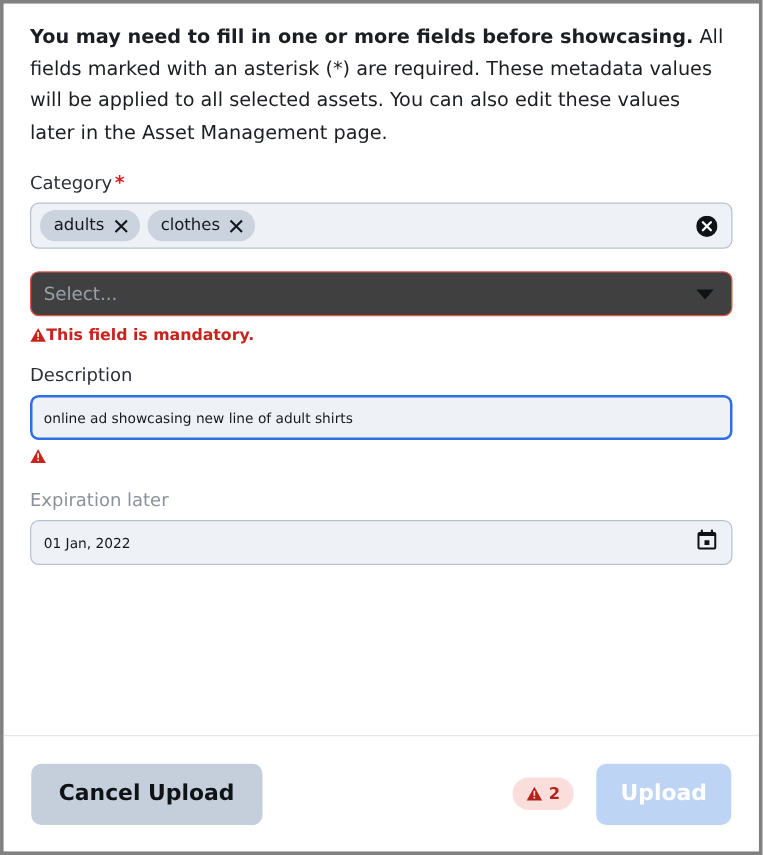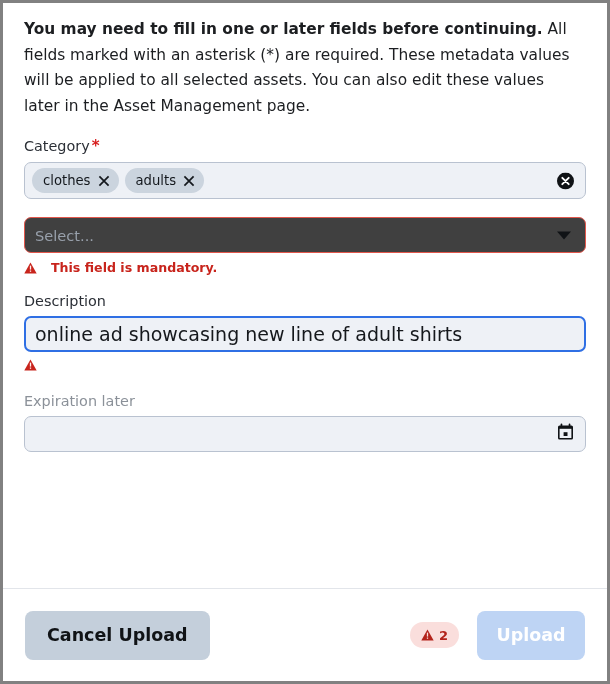--- a/index.html
+++ b/index.html
@@ -246,7 +246,7 @@
 
   <div class="dialog-body">
 
-    <p class="intro"><b>You may need to fill in one or later fields before continuing.</b><span> All fields marked with an asterisk (*) are required. These metadata values will be applied to all selected assets. You can also edit these values later in the Asset Management page.</span></p>
+    <p class="intro"><b>You may need to fill in one or more fields before showcasing.</b><span> All fields marked with an asterisk (*) are required. These metadata values will be applied to all selected assets. You can also edit these values later in the Asset Management page.</span></p>
 
     <div class="field">
       <span class="field-label"><span>Category</span><span class="req-star">*</span></span>

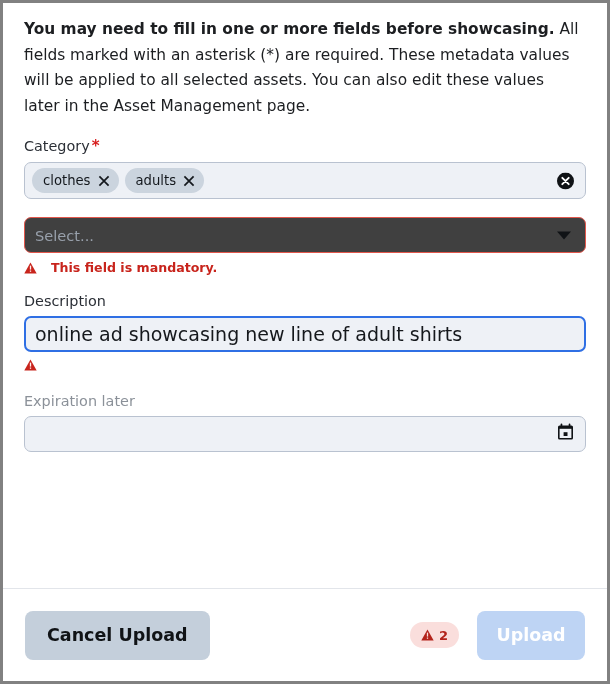--- a/index.html
+++ b/index.html
@@ -252,7 +252,7 @@
       <span class="field-label"><span>Category</span><span class="req-star">*</span></span>
       <div class="control tagbox">
         <span class="tag">
-          <span>clothes</span>
+          <span>adults</span>
           <span class="tag-x">
             <svg width="12" height="12" viewBox="0 0 12 12">
               <path d="M1.4 1.4 L10.6 10.6 M10.6 1.4 L1.4 10.6" stroke="#14181d" stroke-width="1.7" fill="none"></path>
@@ -260,7 +260,7 @@
           </span>
         </span>
         <span class="tag">
-          <span>adults</span>
+          <span>clothes</span>
           <span class="tag-x">
             <svg width="12" height="12" viewBox="0 0 12 12">
               <path d="M1.4 1.4 L10.6 10.6 M10.6 1.4 L1.4 10.6" stroke="#14181d" stroke-width="1.7" fill="none"></path>

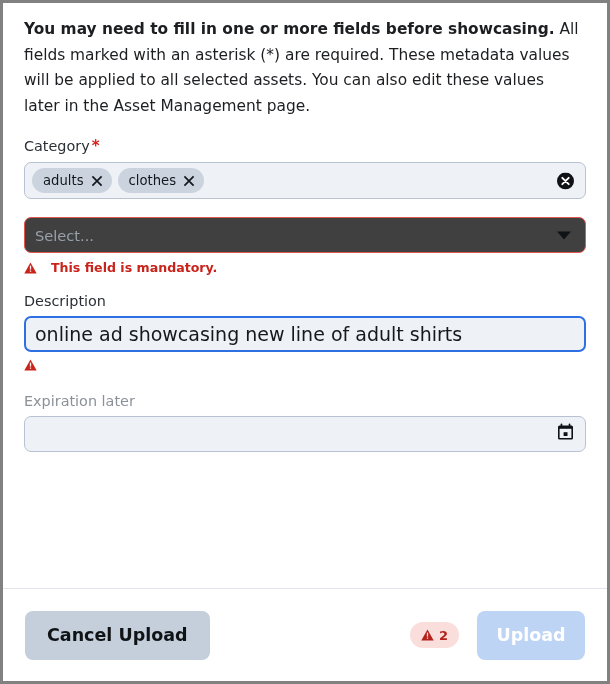--- a/index.html
+++ b/index.html
@@ -181,7 +181,7 @@
   .error-msg {
     display: flex;
     align-items: center;
-    gap: 14px;
+    gap: 0;
     margin-top: 7px;
     font-size: 12.6px;
     font-weight: bold;

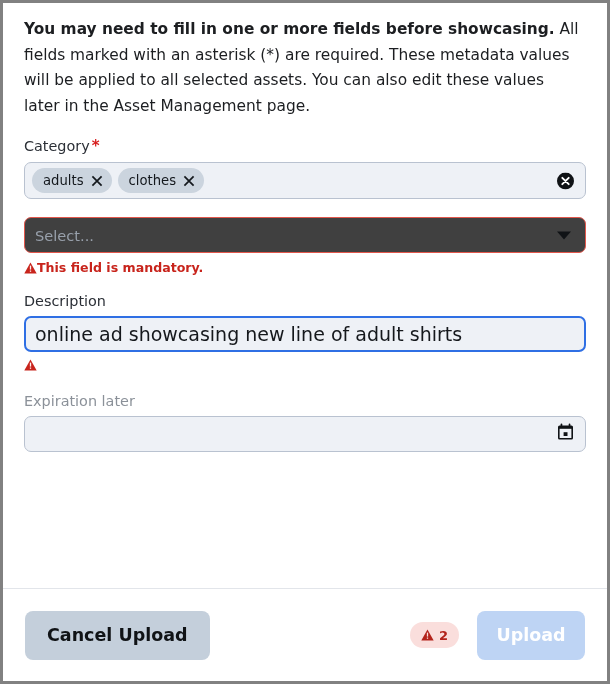--- a/index.html
+++ b/index.html
@@ -165,7 +165,7 @@
   }
 
   .text-value {
-    font-size: 19px;
+    font-size: 11px;
     color: #15181c;
     flex: 1 1 auto;
   }

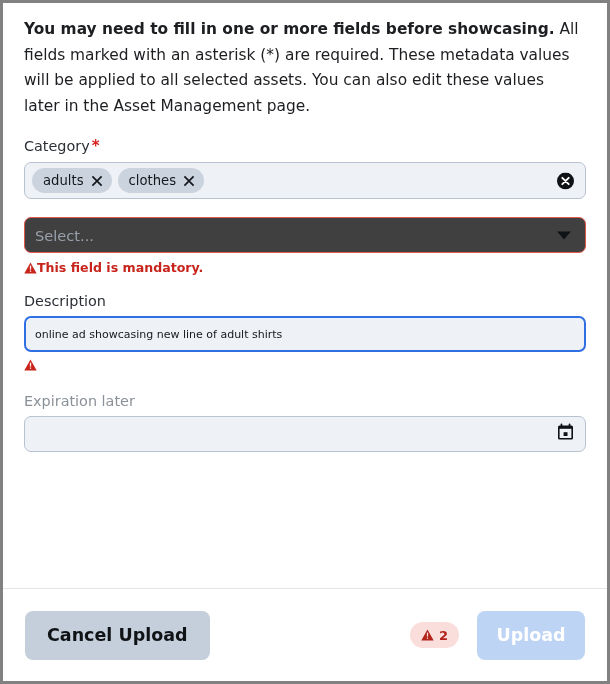--- a/index.html
+++ b/index.html
@@ -316,6 +316,7 @@
     <div class="field" style="margin-top:22px;">
       <span class="field-label muted">Expiration later</span>
       <div class="control plain">
+        <span class="text-value">01 Jan, 2022</span>
         <span class="cal-icon">
           <svg width="17" height="18" viewBox="0 0 17 18">
             <rect x="1" y="2.5" width="15" height="14" rx="1.6" fill="#101316"></rect>

